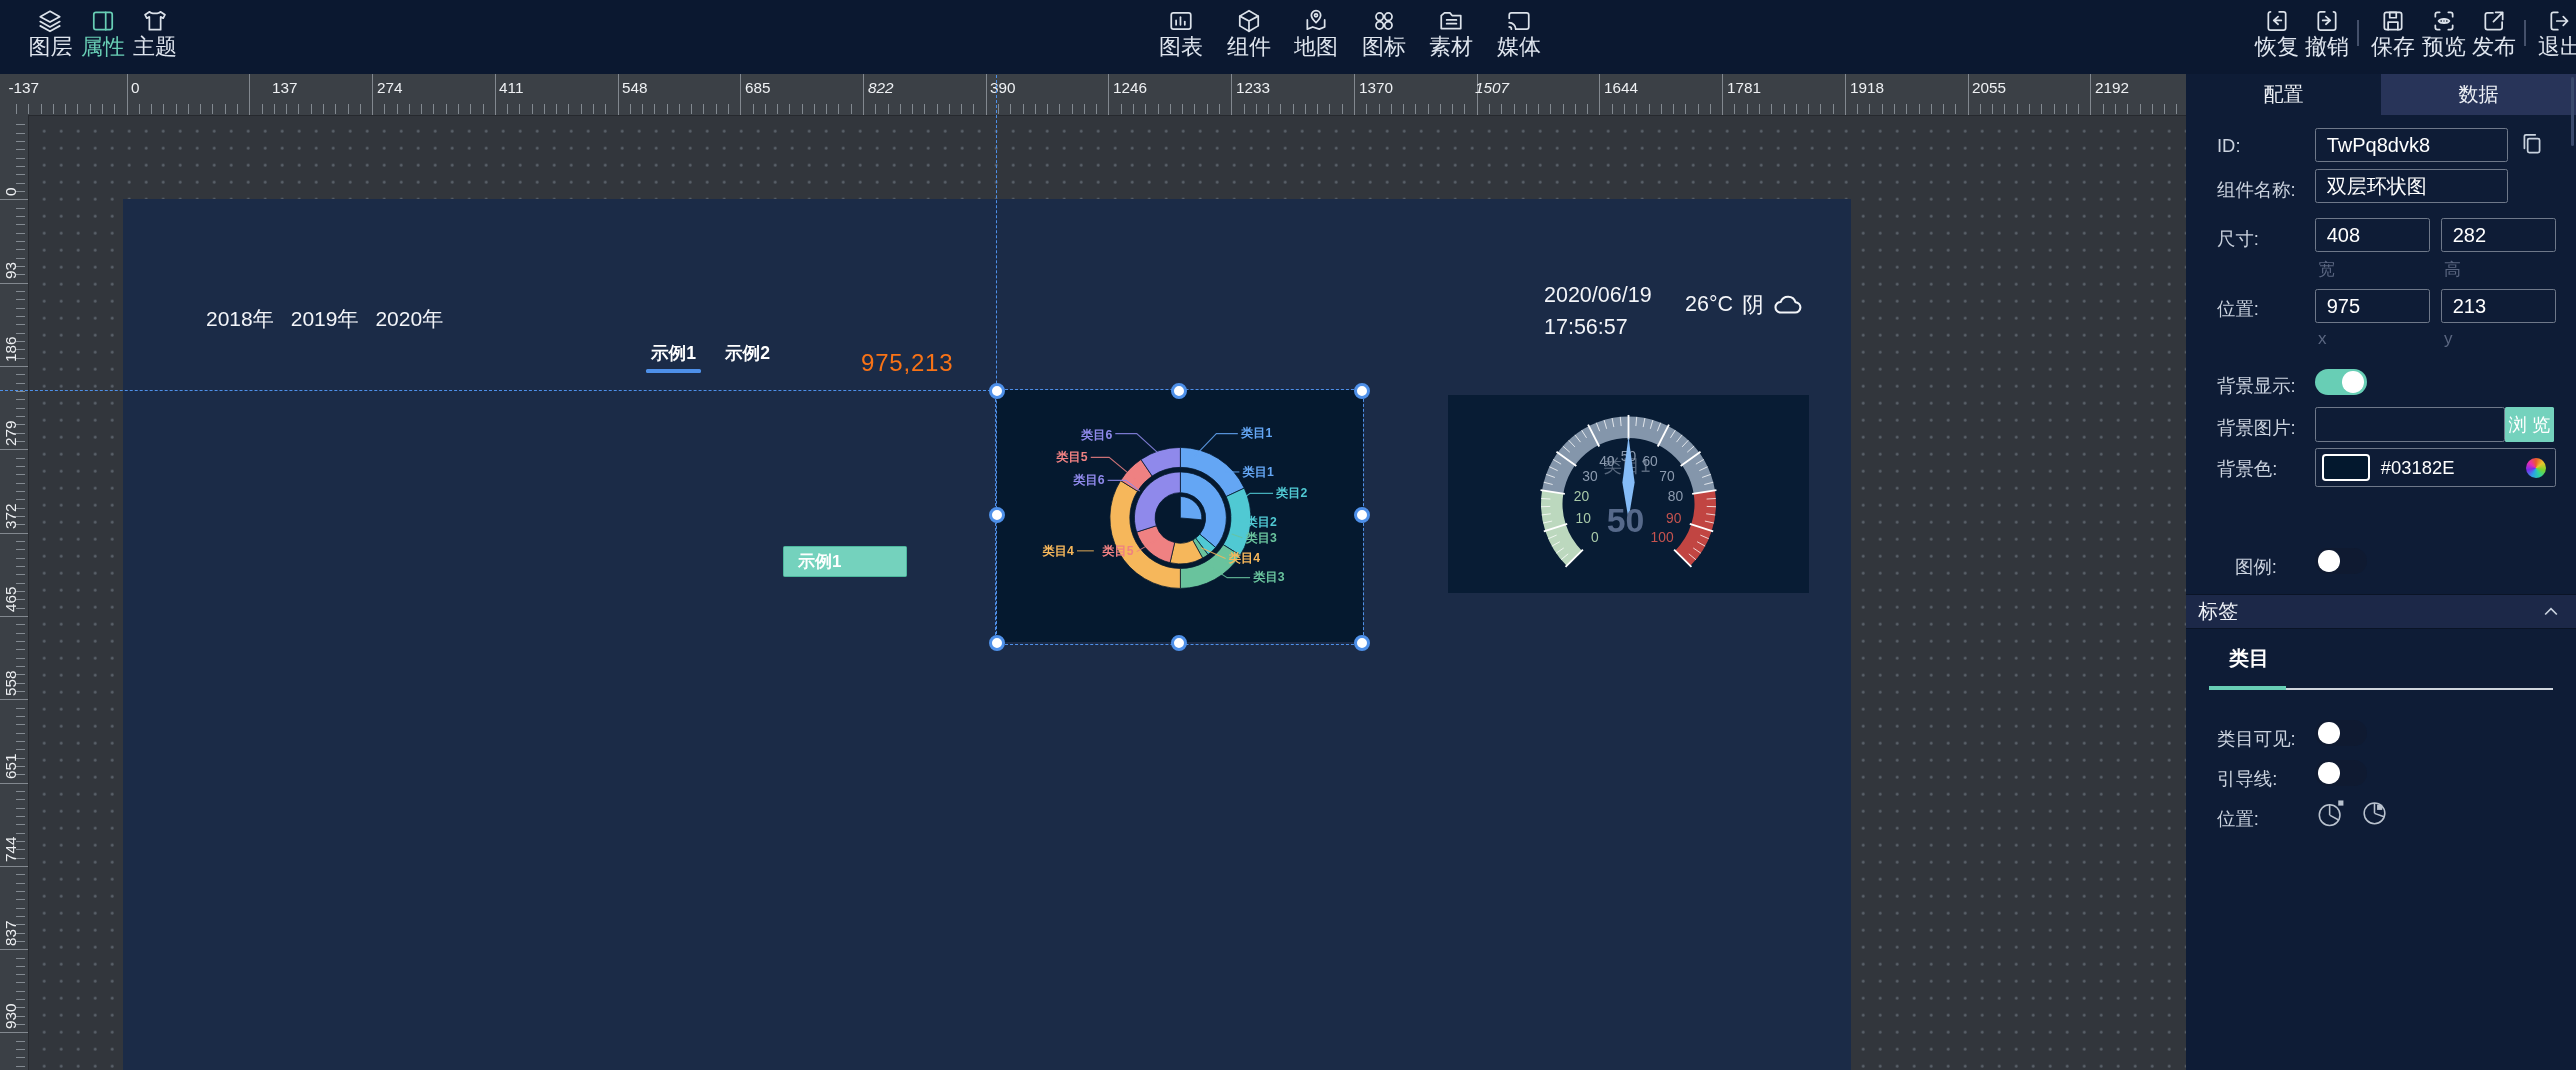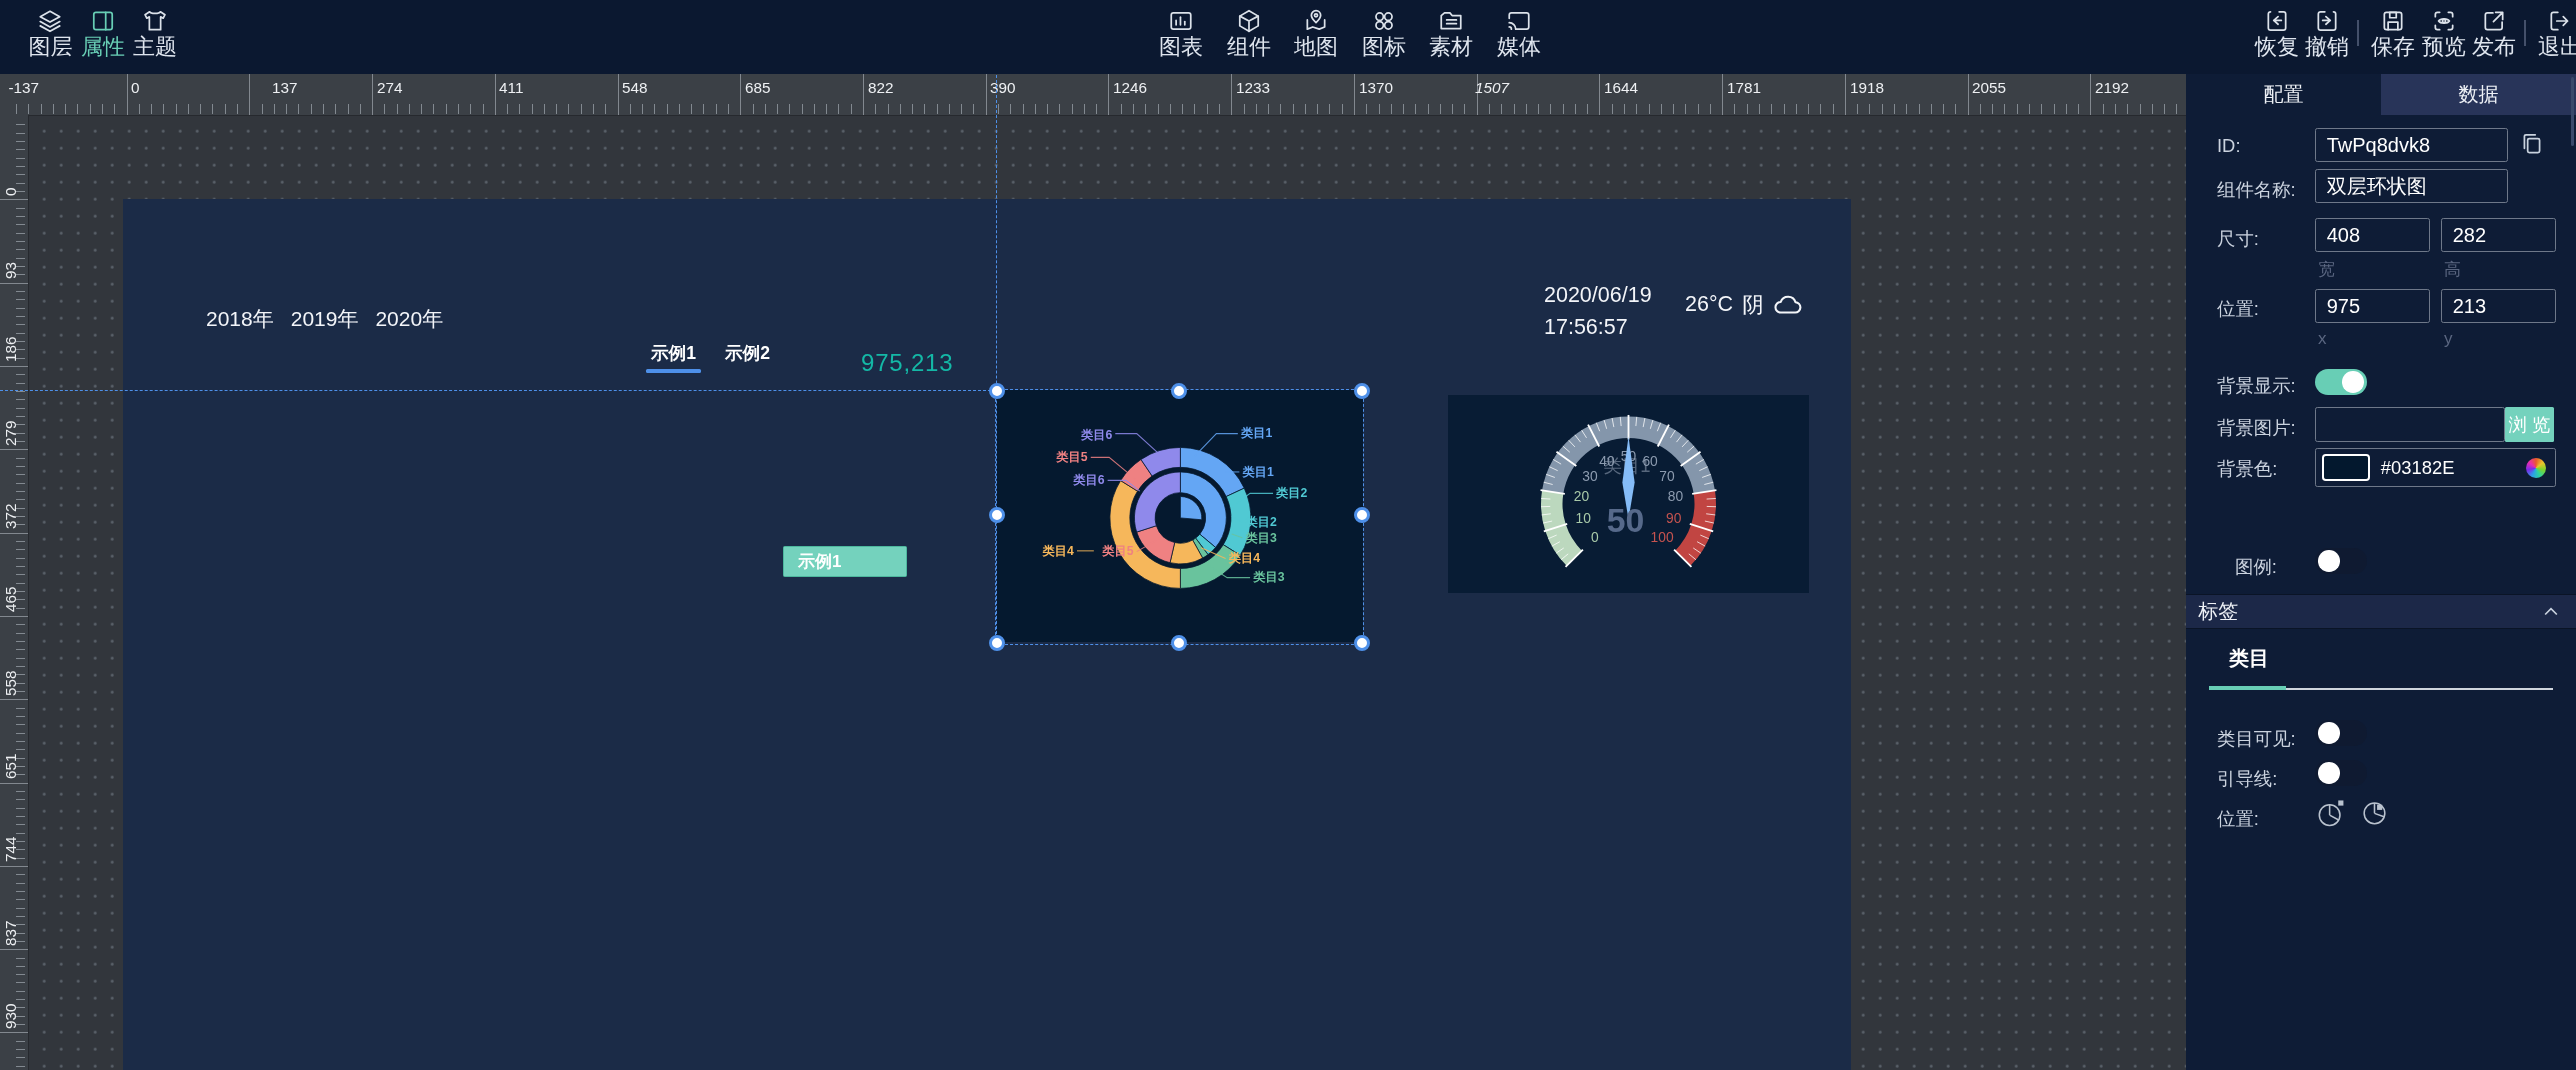--- a/index.html
+++ b/index.html
@@ -204,7 +204,7 @@
       <div class="rt-line" style="left: 740px;"></div>
       <span class="rt-lab" style="left: 745px;">685</span>
       <div class="rt-line" style="left: 863px;"></div>
-      <span class="rt-lab" style="left: 868px;">822</span>
+      <span class="rt-lab" style="left: 868px; font-style: italic;">822</span>
       <div class="rt-line" style="left: 986px;"></div>
       <span class="rt-lab" style="left: 990px;">390</span>
       <div class="rt-line" style="left: 1108px;"></div>

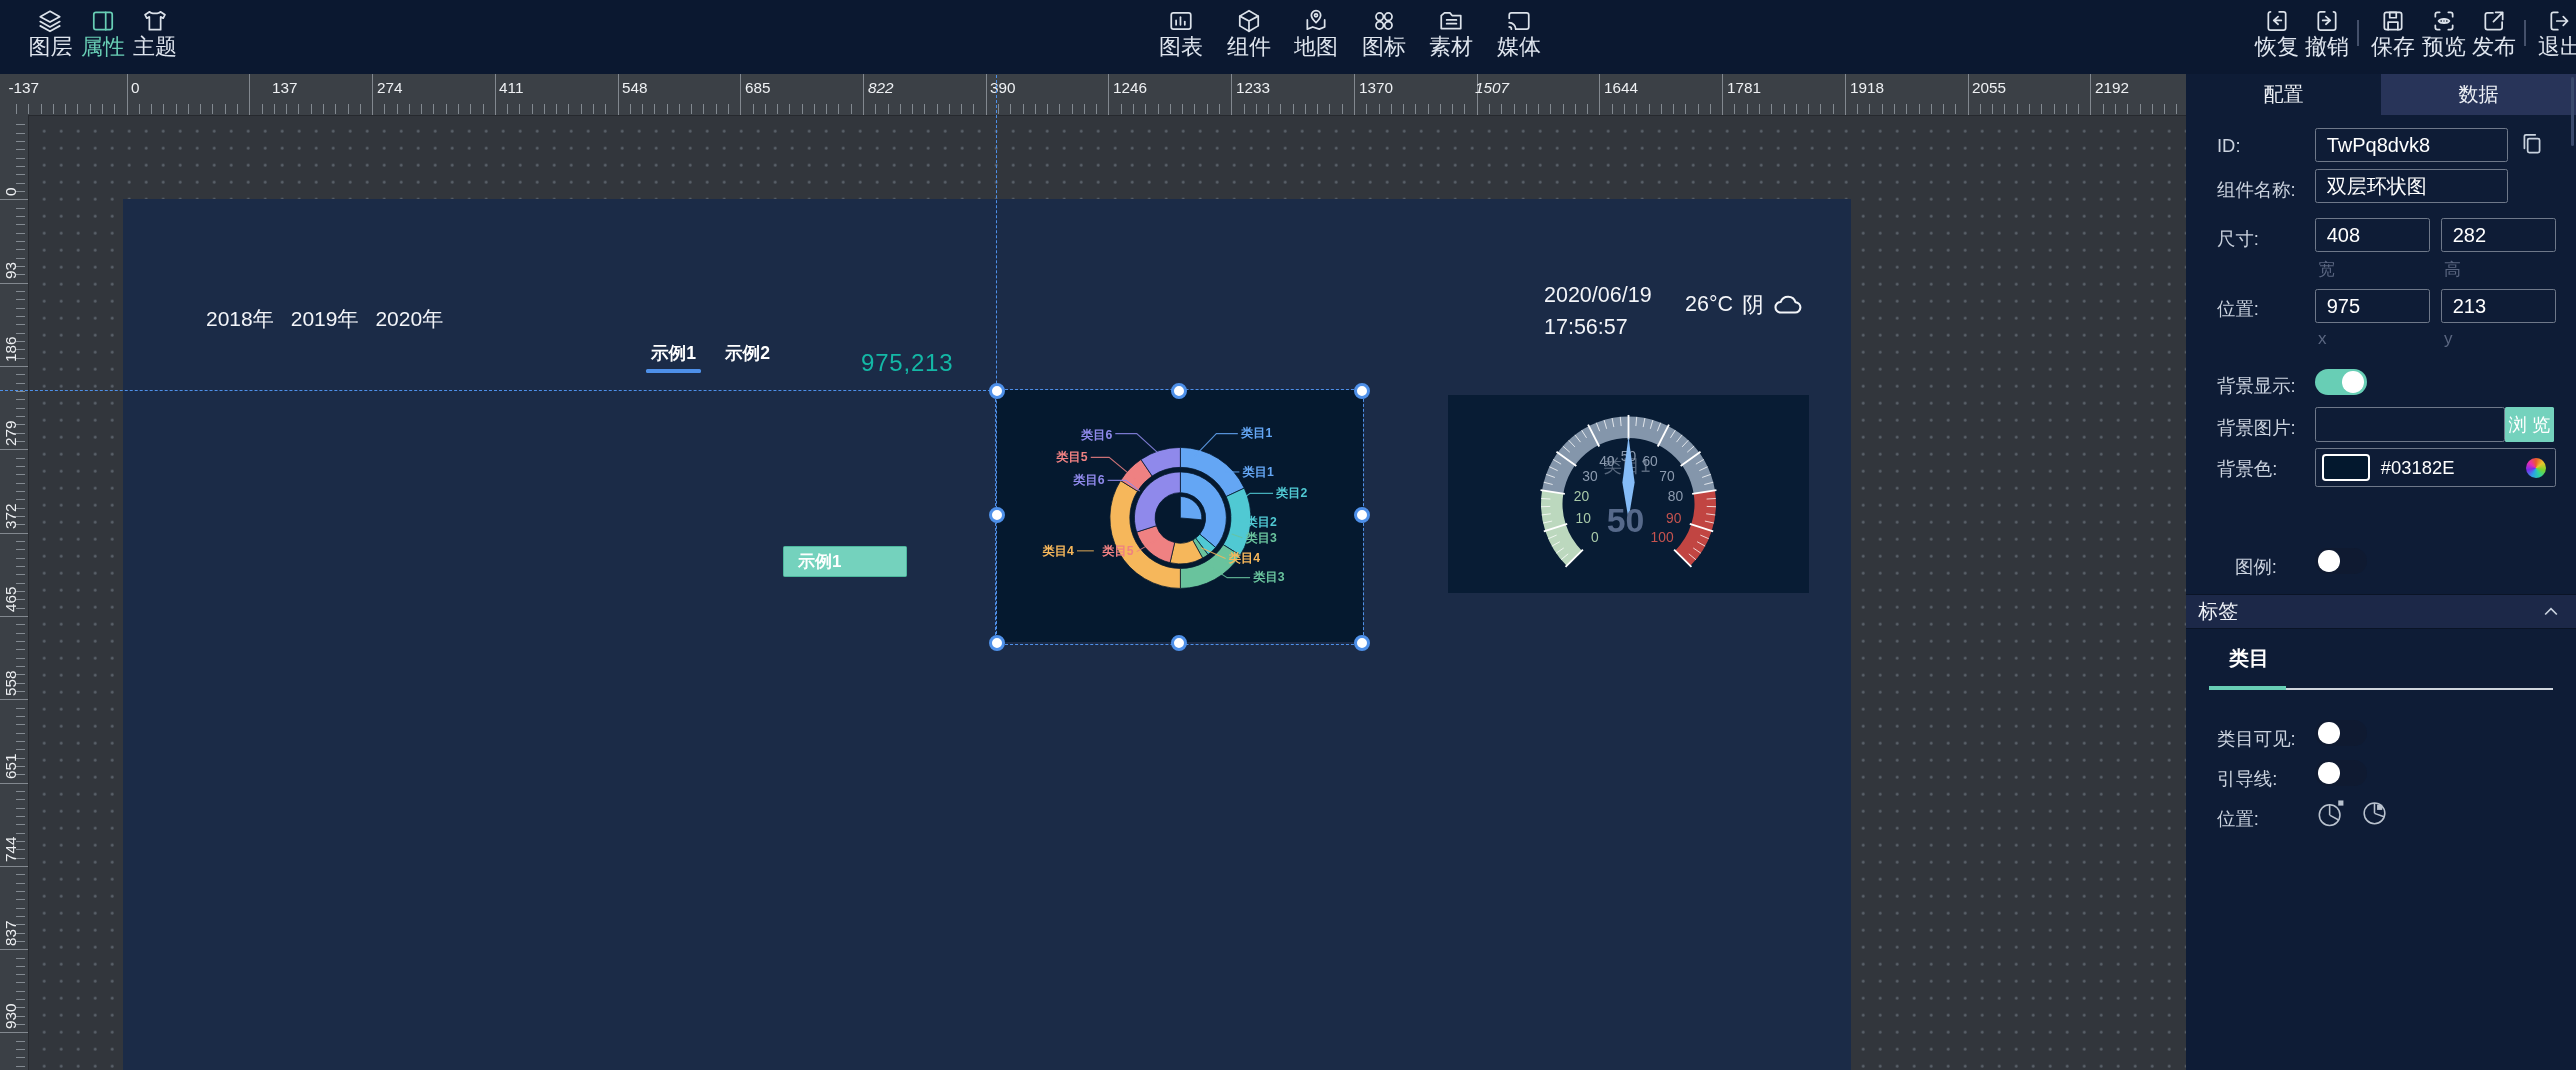--- a/index.html
+++ b/index.html
@@ -28,7 +28,7 @@
   #demo-tabs{left:528px;top:142px;display:flex;gap:29px;font-size:17.6px;font-weight:bold;color:#fff;}
   .demo-tab{position:relative;padding-bottom:7.7px;}
   .demo-tab.active:after{content:"";position:absolute;left:-4.6px;right:-4.6px;bottom:0;height:3.8px;background:#4e90e9;border-radius:1.5px;}
-  #coords{left:738px;top:150px;font-size:24px;color:#14b8a6;letter-spacing:0.8px;}
+  #coords{left:738px;top:150px;font-size:24px;color:#f97316;letter-spacing:0.8px;}
   #datetime{left:1421px;top:80px;font-size:21.5px;line-height:32px;color:#f3f5f9;}
   #weather{left:1562px;top:91px;display:flex;align-items:center;gap:9.2px;font-size:21.5px;color:#f3f5f9;}
   #sample-btn{left:660px;top:347px;width:124px;height:31px;background:#74d2bd;border:0.8px solid #4db79d;border-radius:1.5px;display:flex;align-items:center;padding-left:14px;box-sizing:border-box;font-size:17px;font-weight:bold;color:#fff;}

